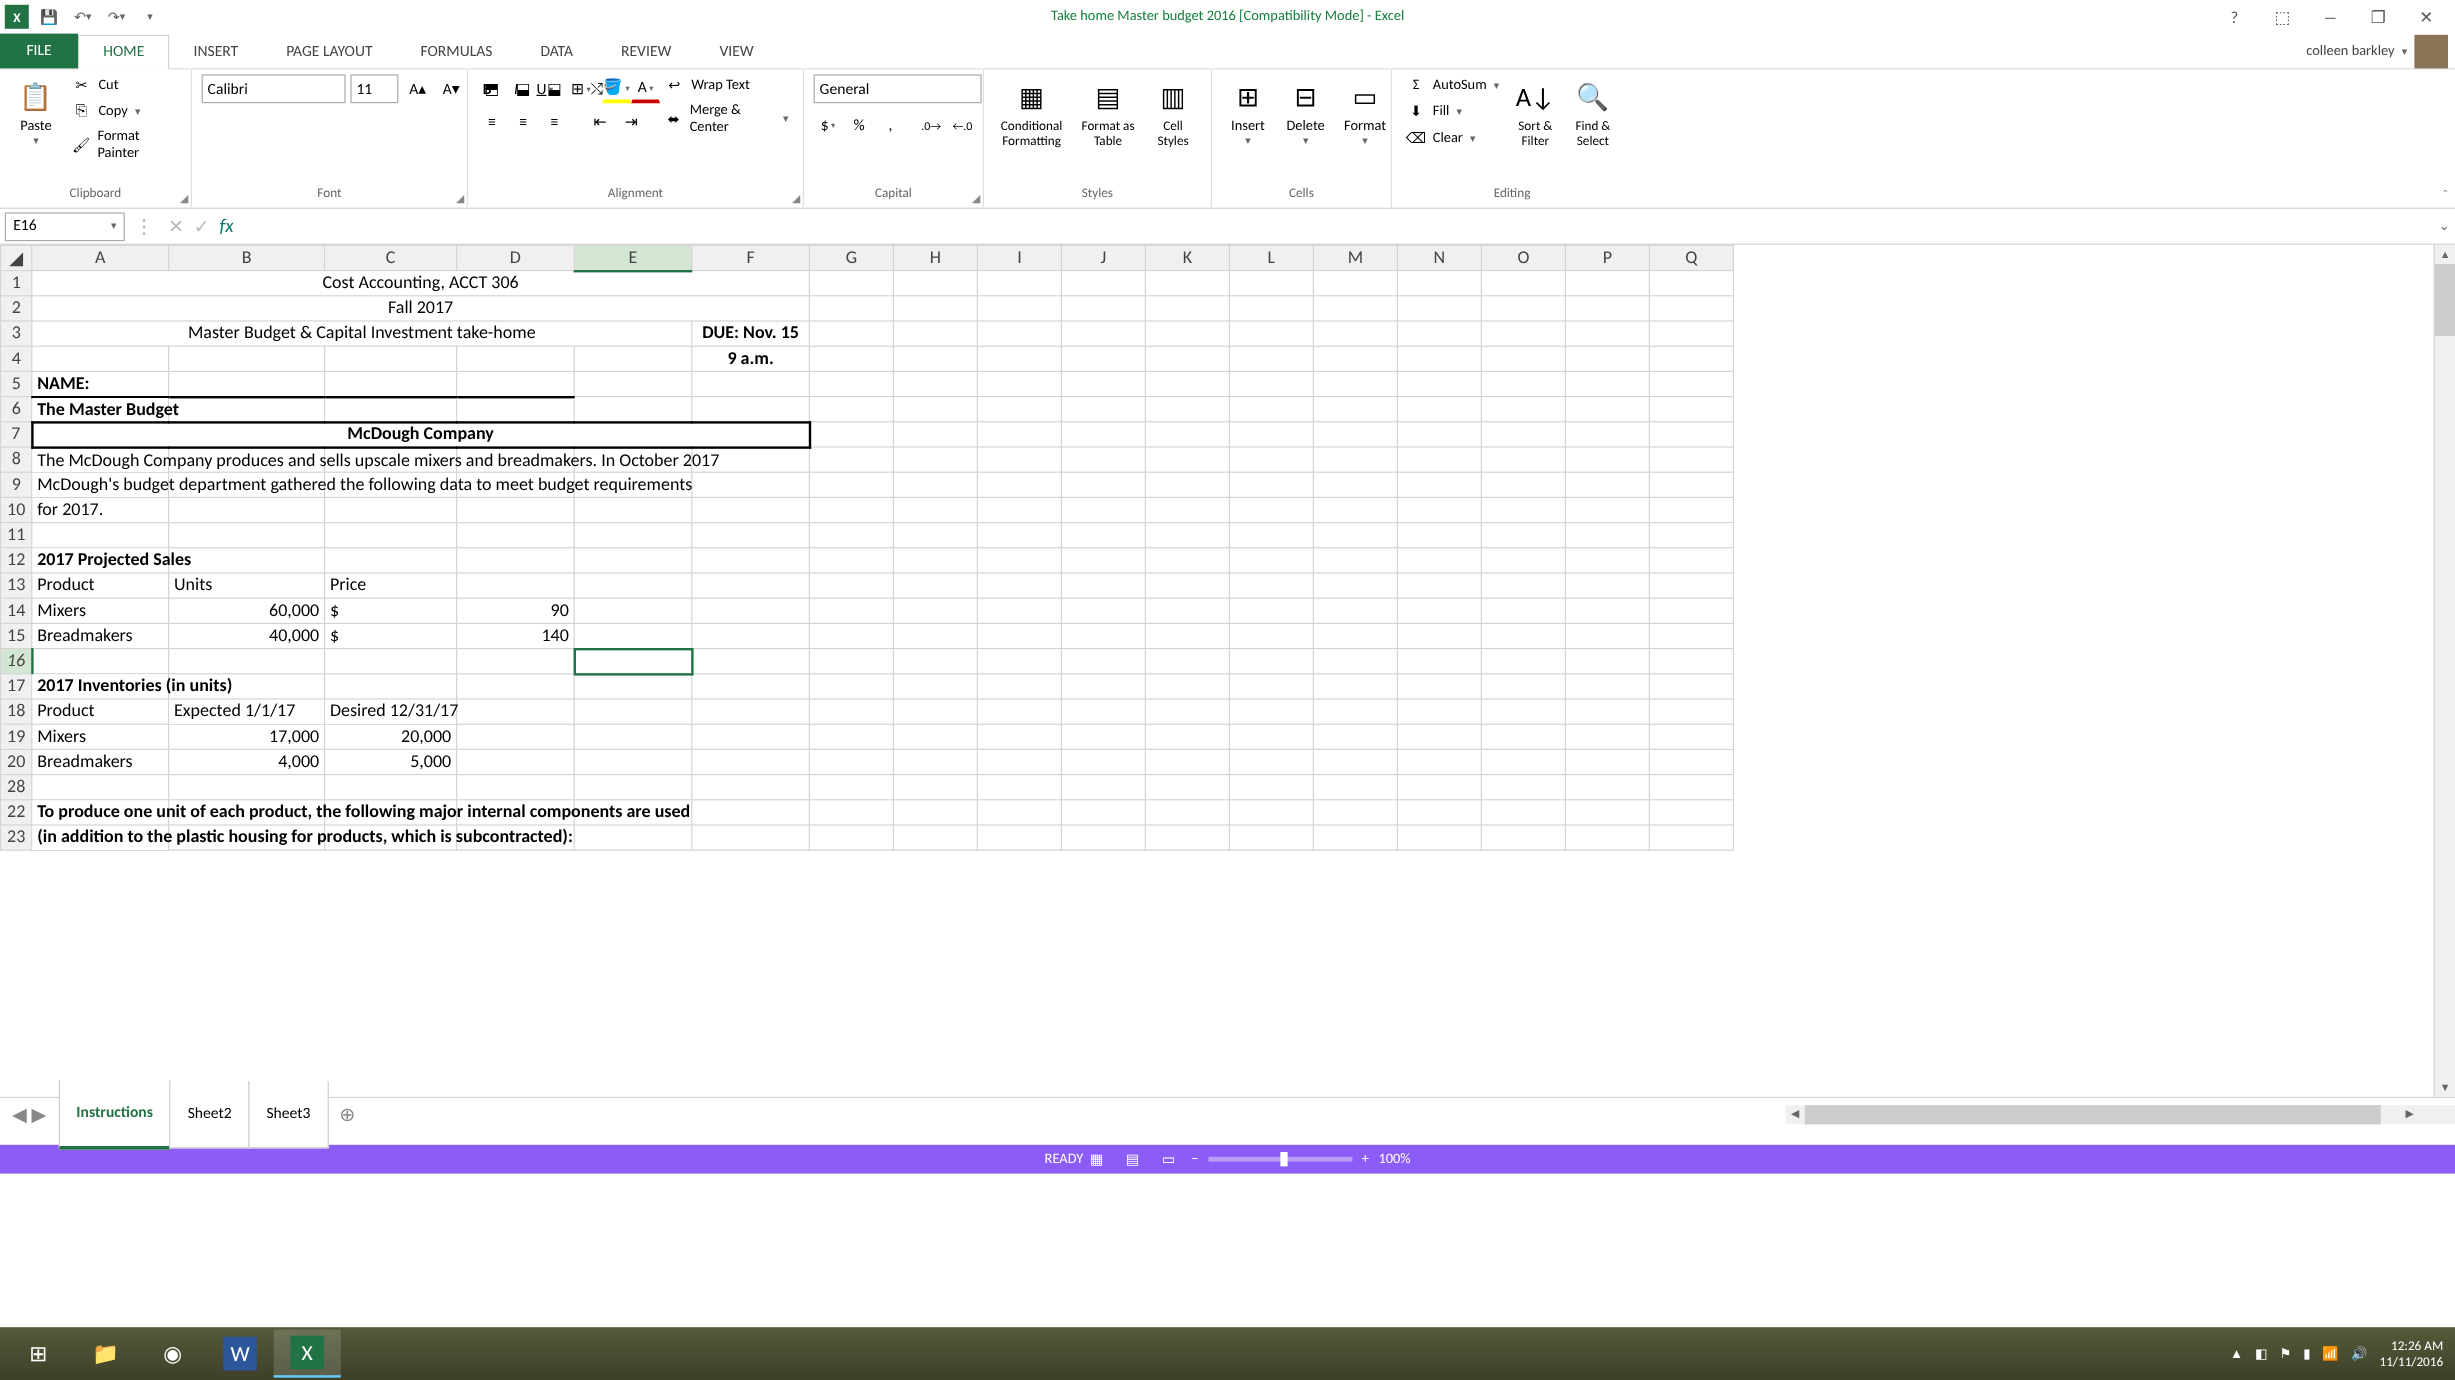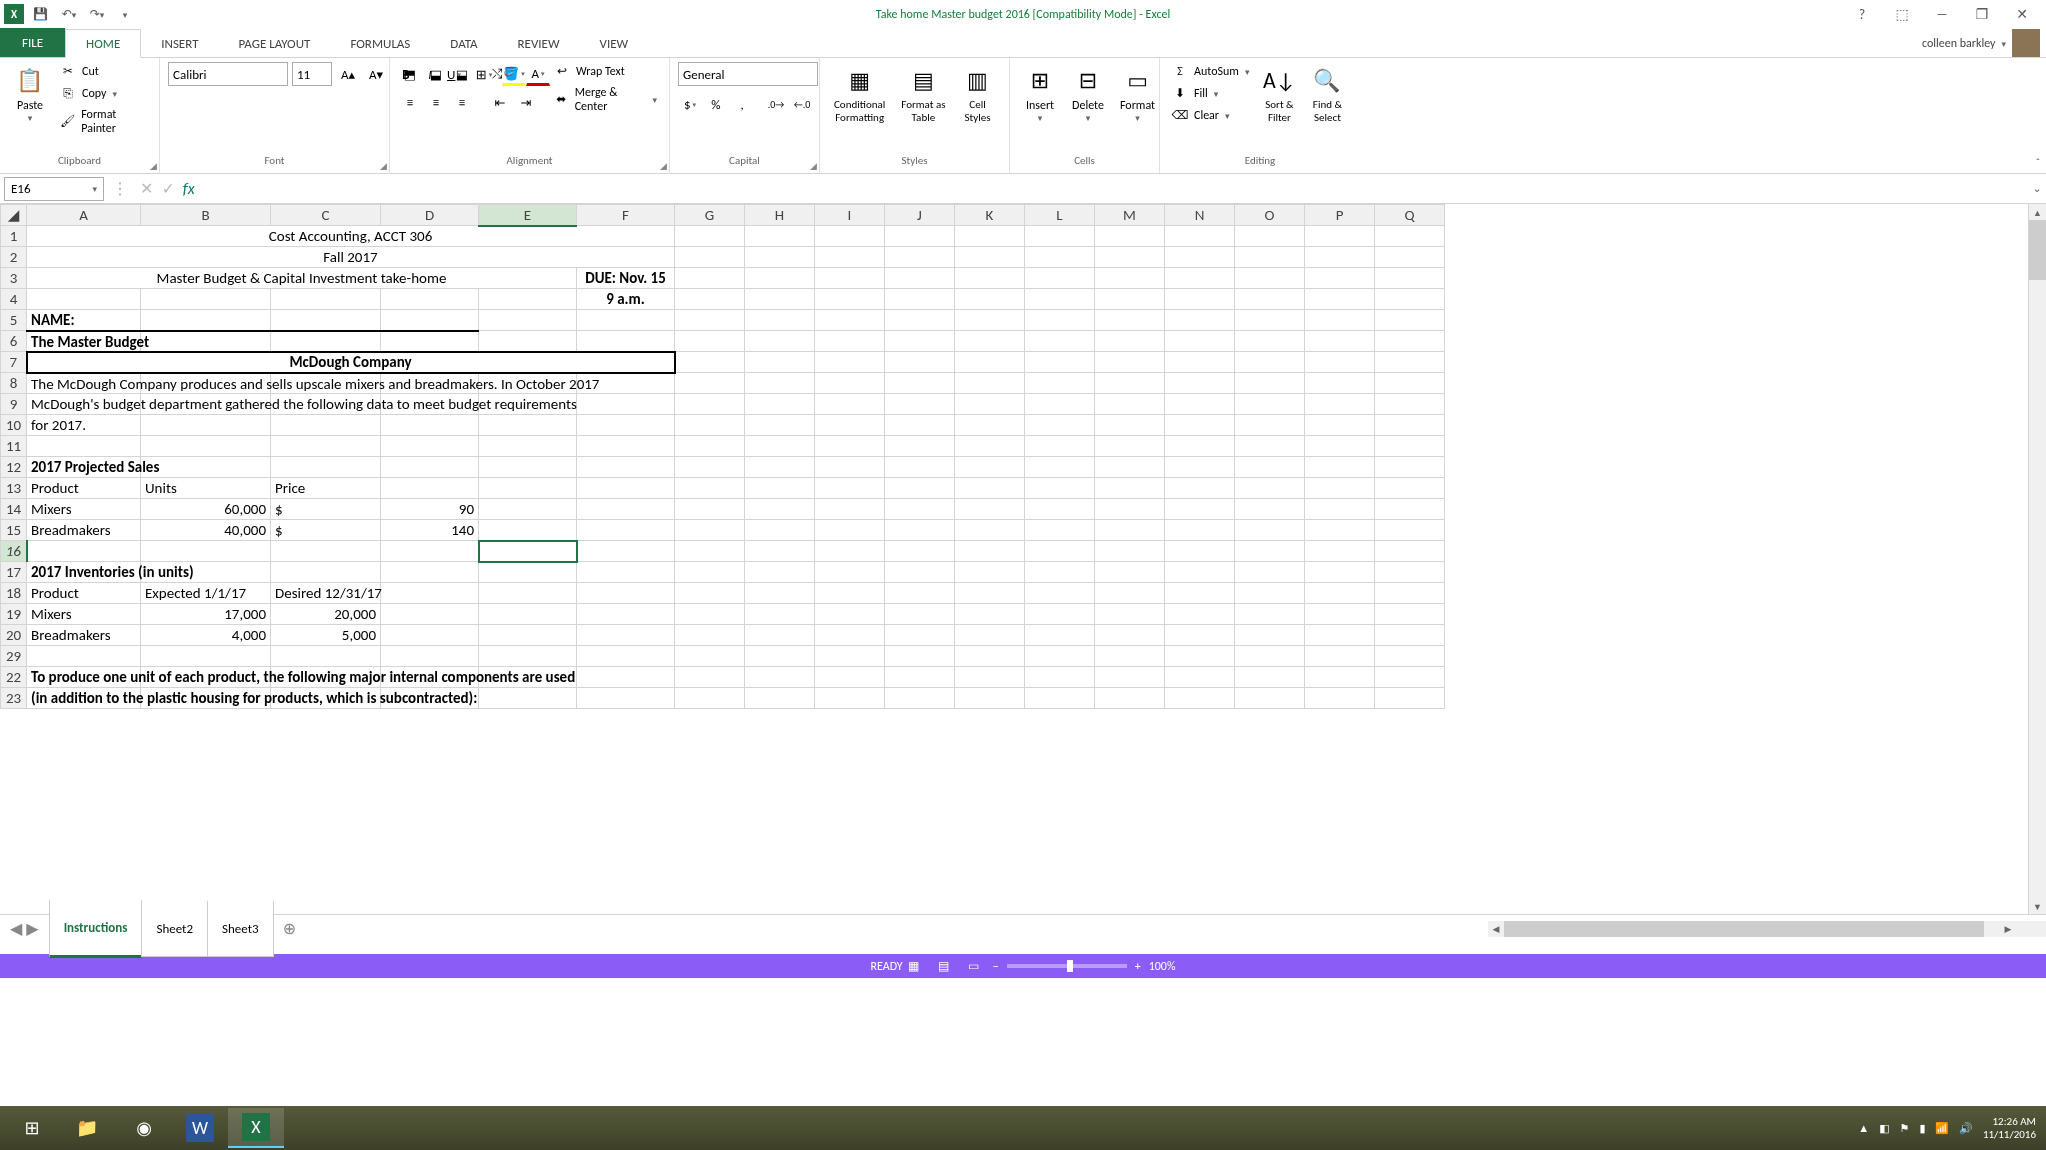--- a/index.html
+++ b/index.html
@@ -792,7 +792,7 @@
             <td></td>
           </tr>
     <tr>
-            <td class="rowhdr">29</td>
+            <td class="rowhdr">28</td>
             <td></td>
             <td></td>
             <td></td>

